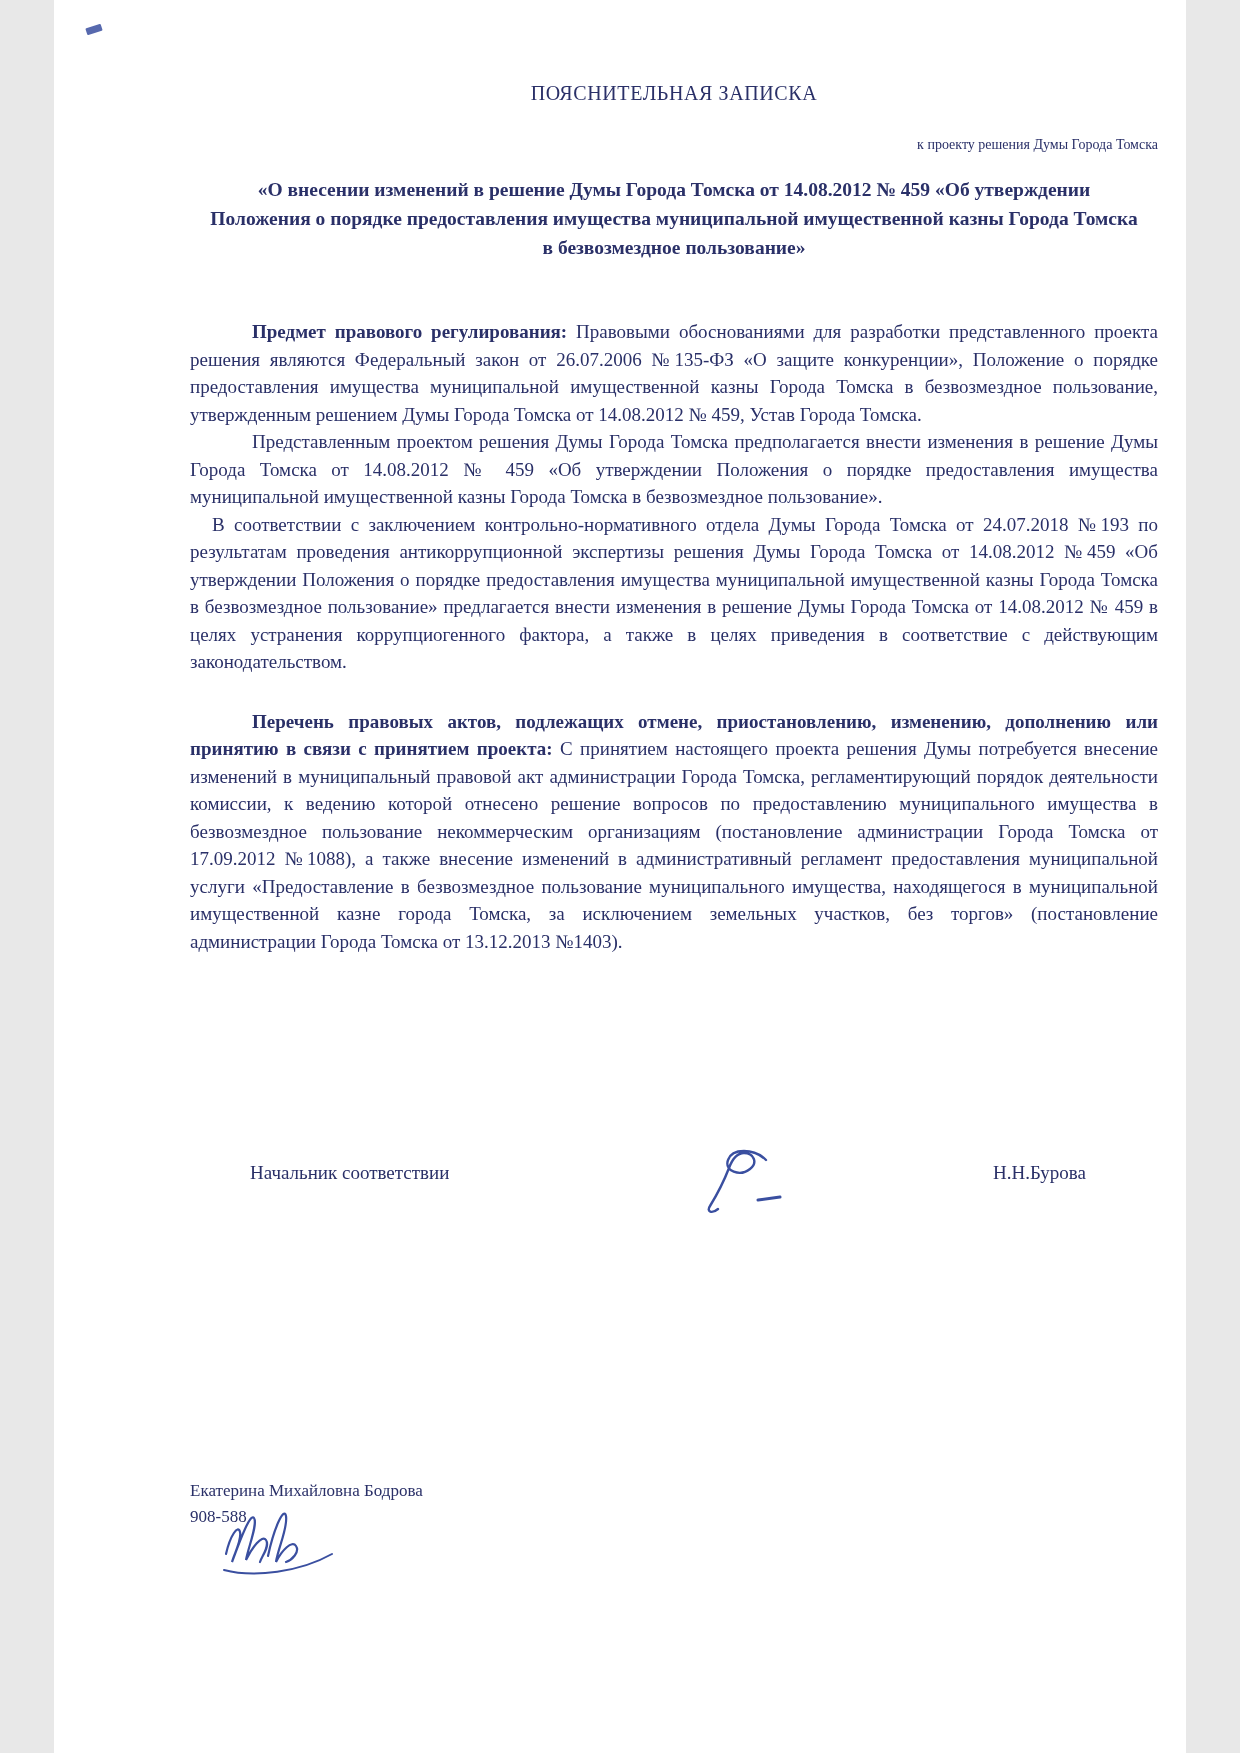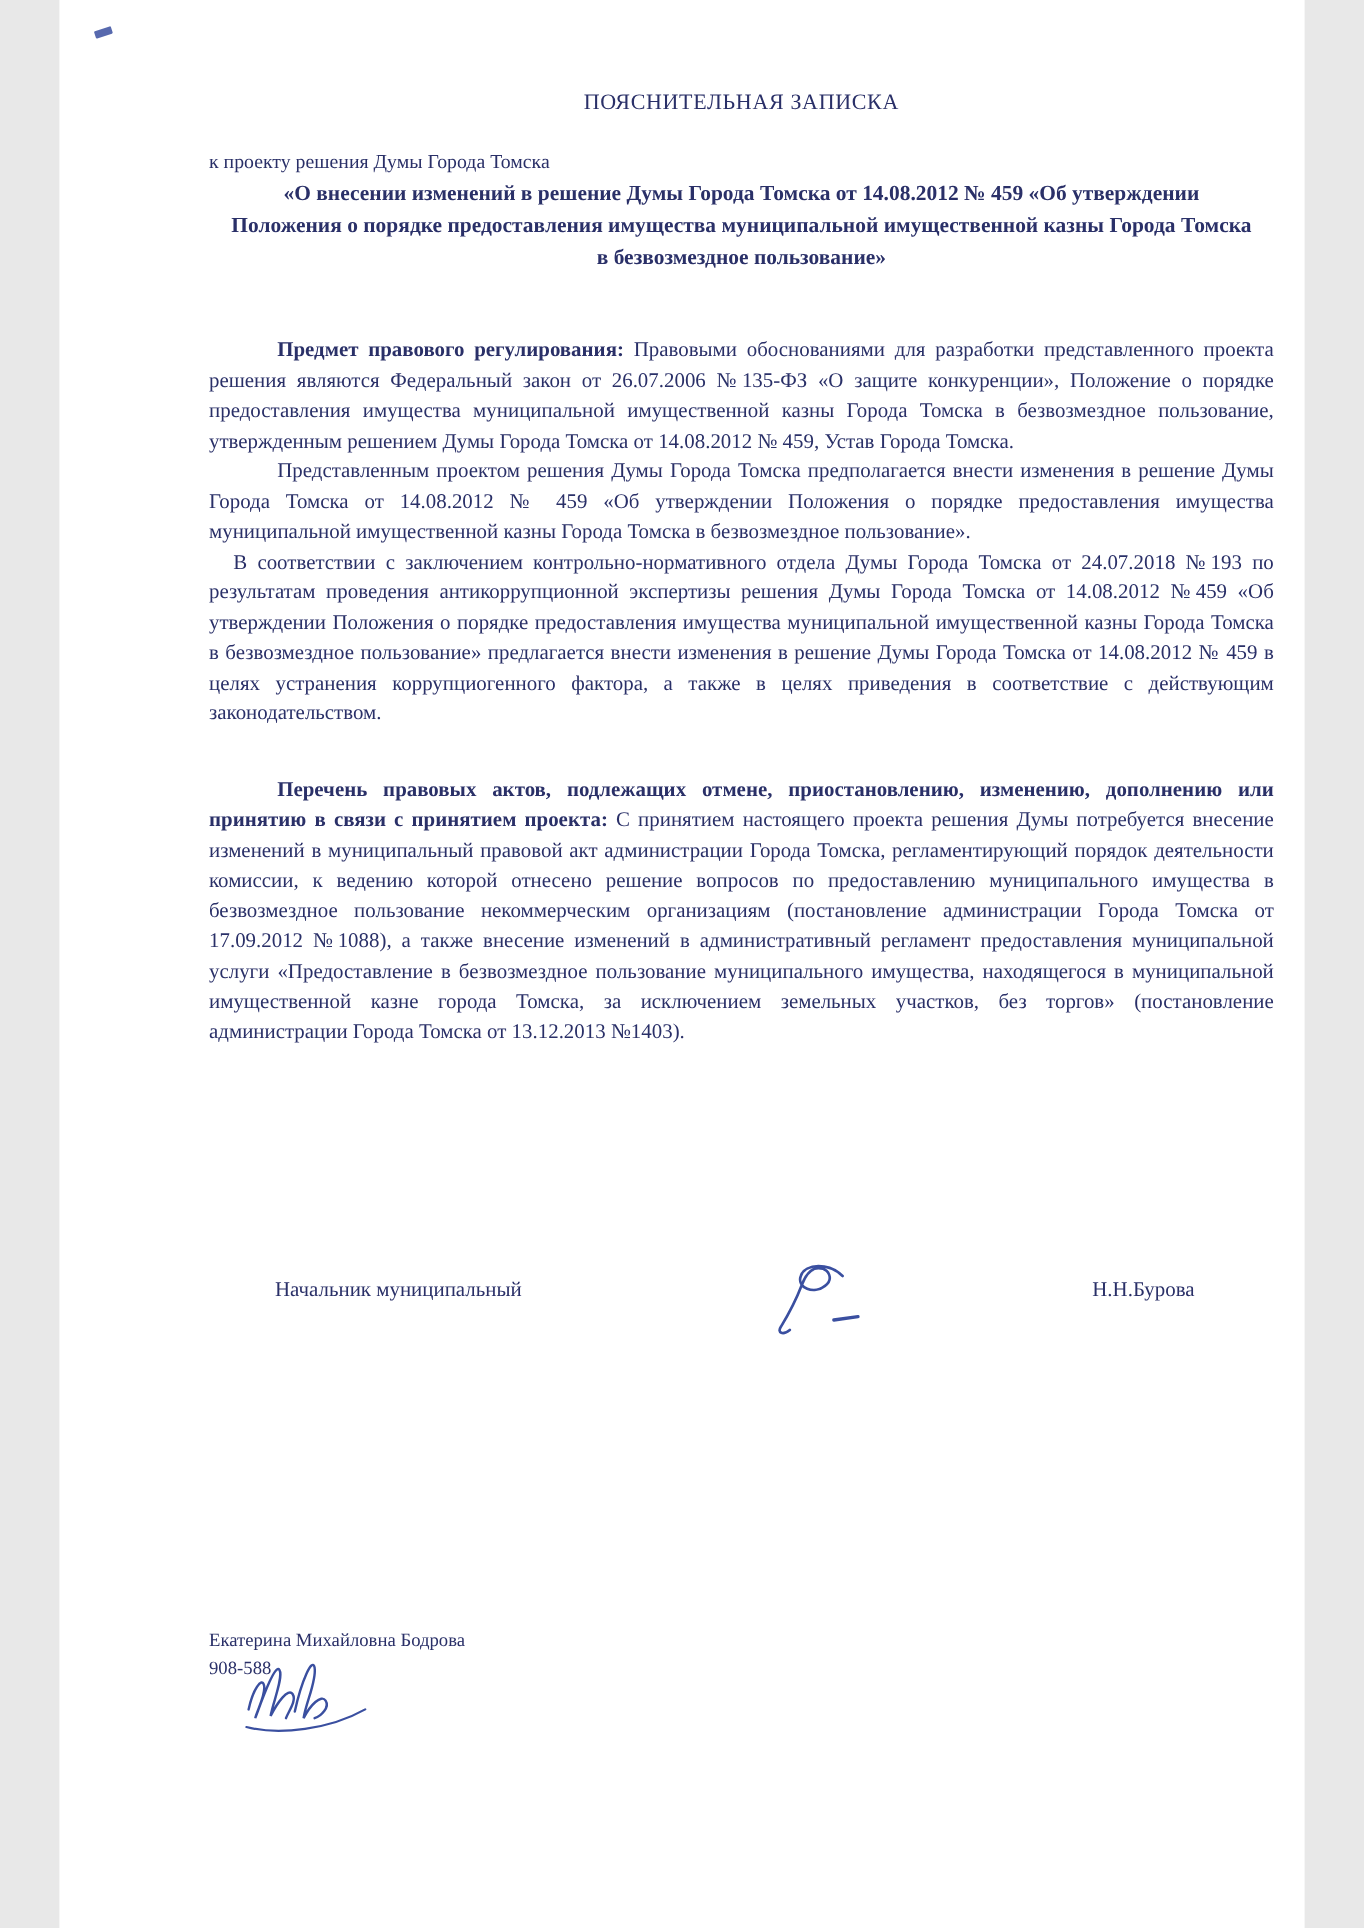--- a/index.html
+++ b/index.html
@@ -27,9 +27,9 @@
     margin: 0 0 32px 0;
   }
   .subtitle-line {
-    text-align: left;
-    font-size: 18px;
-    margin: 0 0 4px 0;
+    text-align: right;
+    font-size: 14px;
+    margin: 0 0 22px 0;
   }
   .subtitle-bold {
     text-align: center;

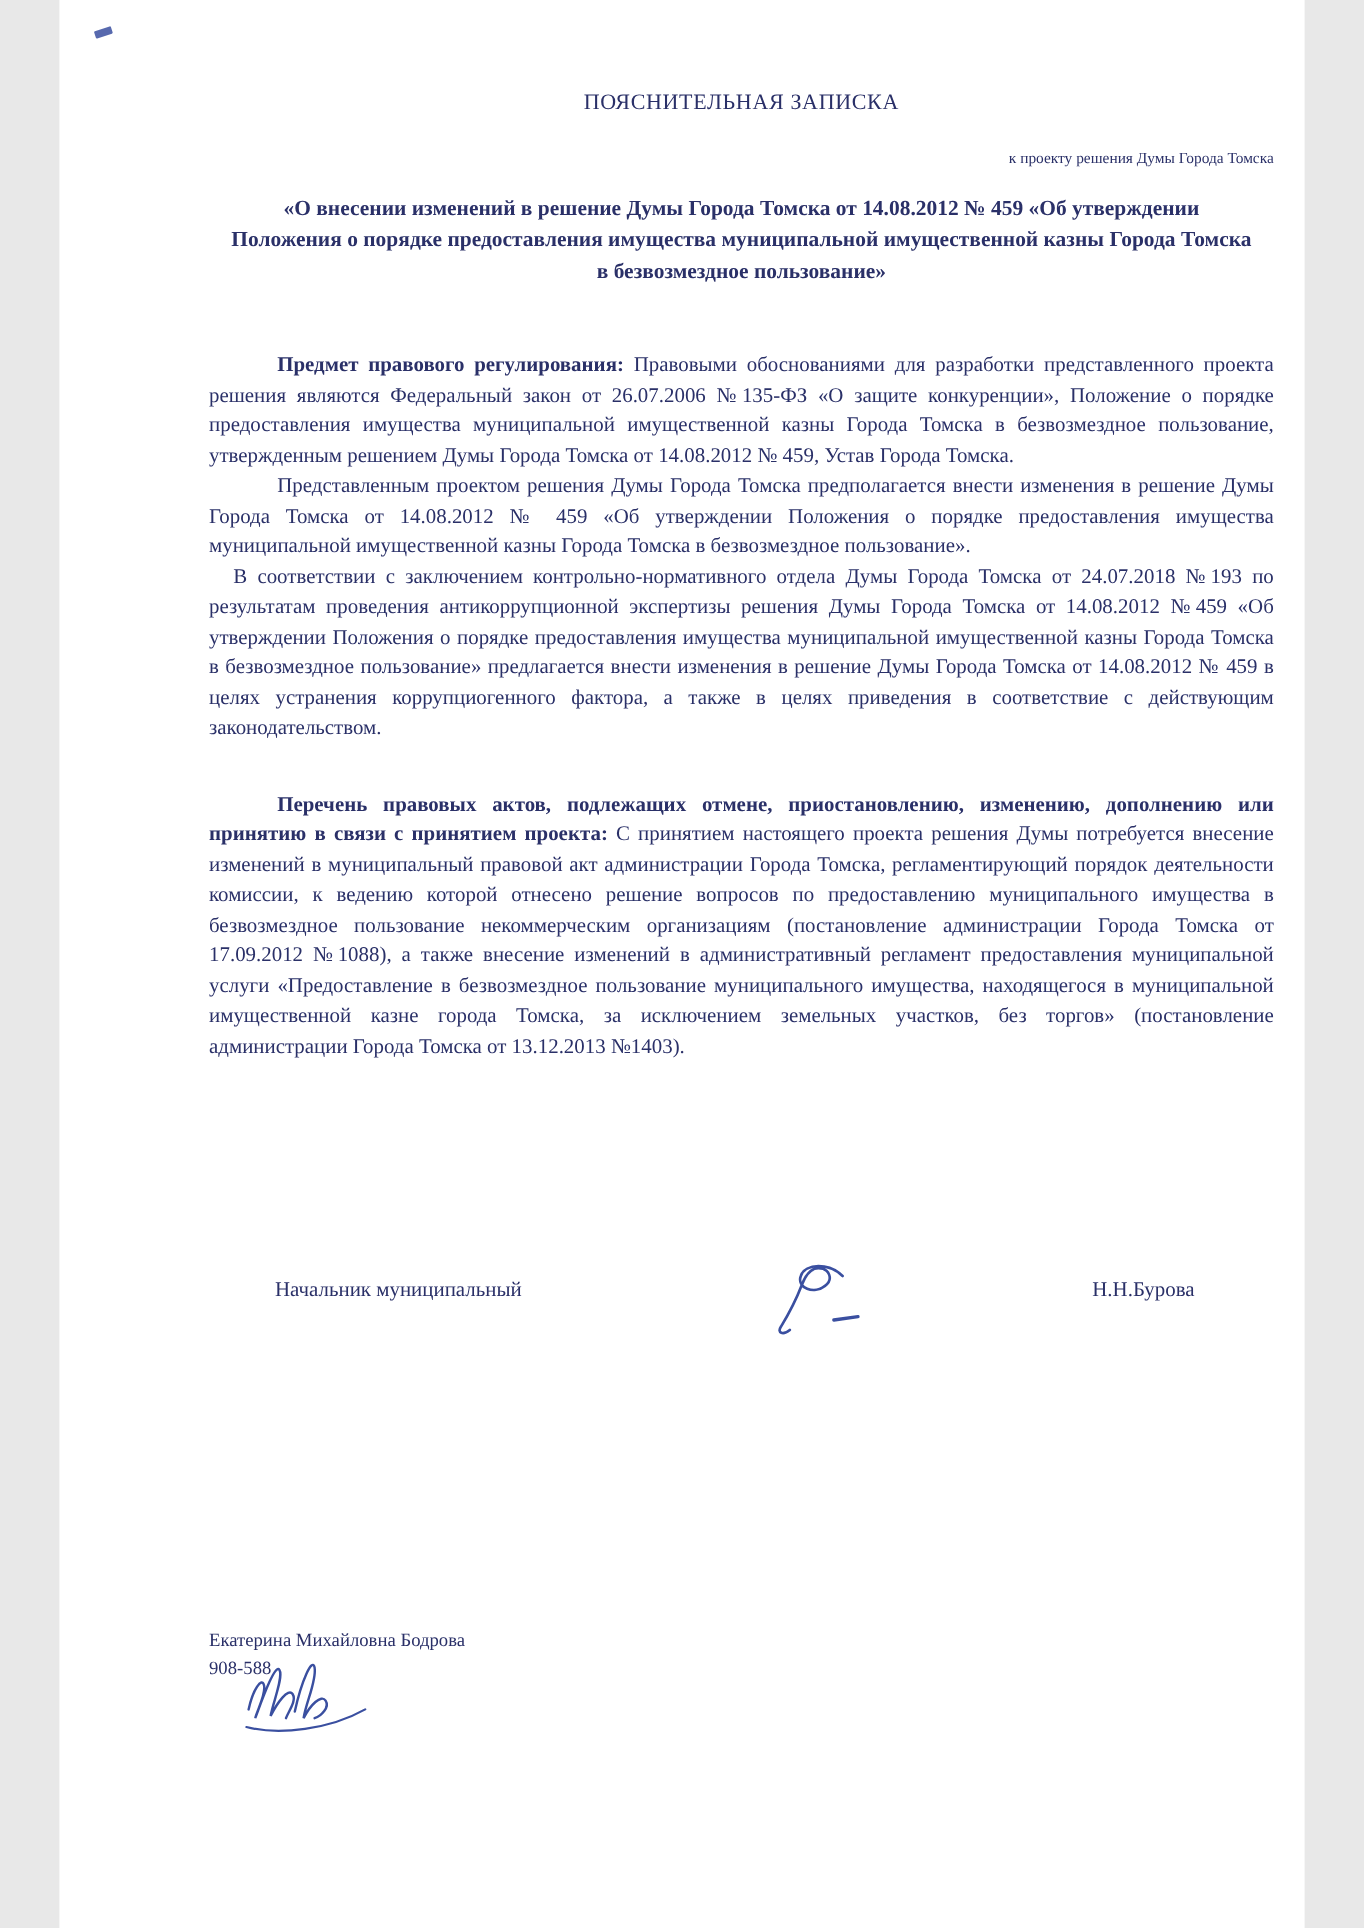--- a/index.html
+++ b/index.html
@@ -50,7 +50,7 @@
     text-indent: 62px;
   }
   .body-text p.small-indent { text-indent: 22px; }
-  .body-text p.gap-before { margin-top: 42px; }
+  .body-text p.gap-before { margin-top: 32px; }
   .lead { font-weight: bold; }
   .signature-row {
     position: absolute;

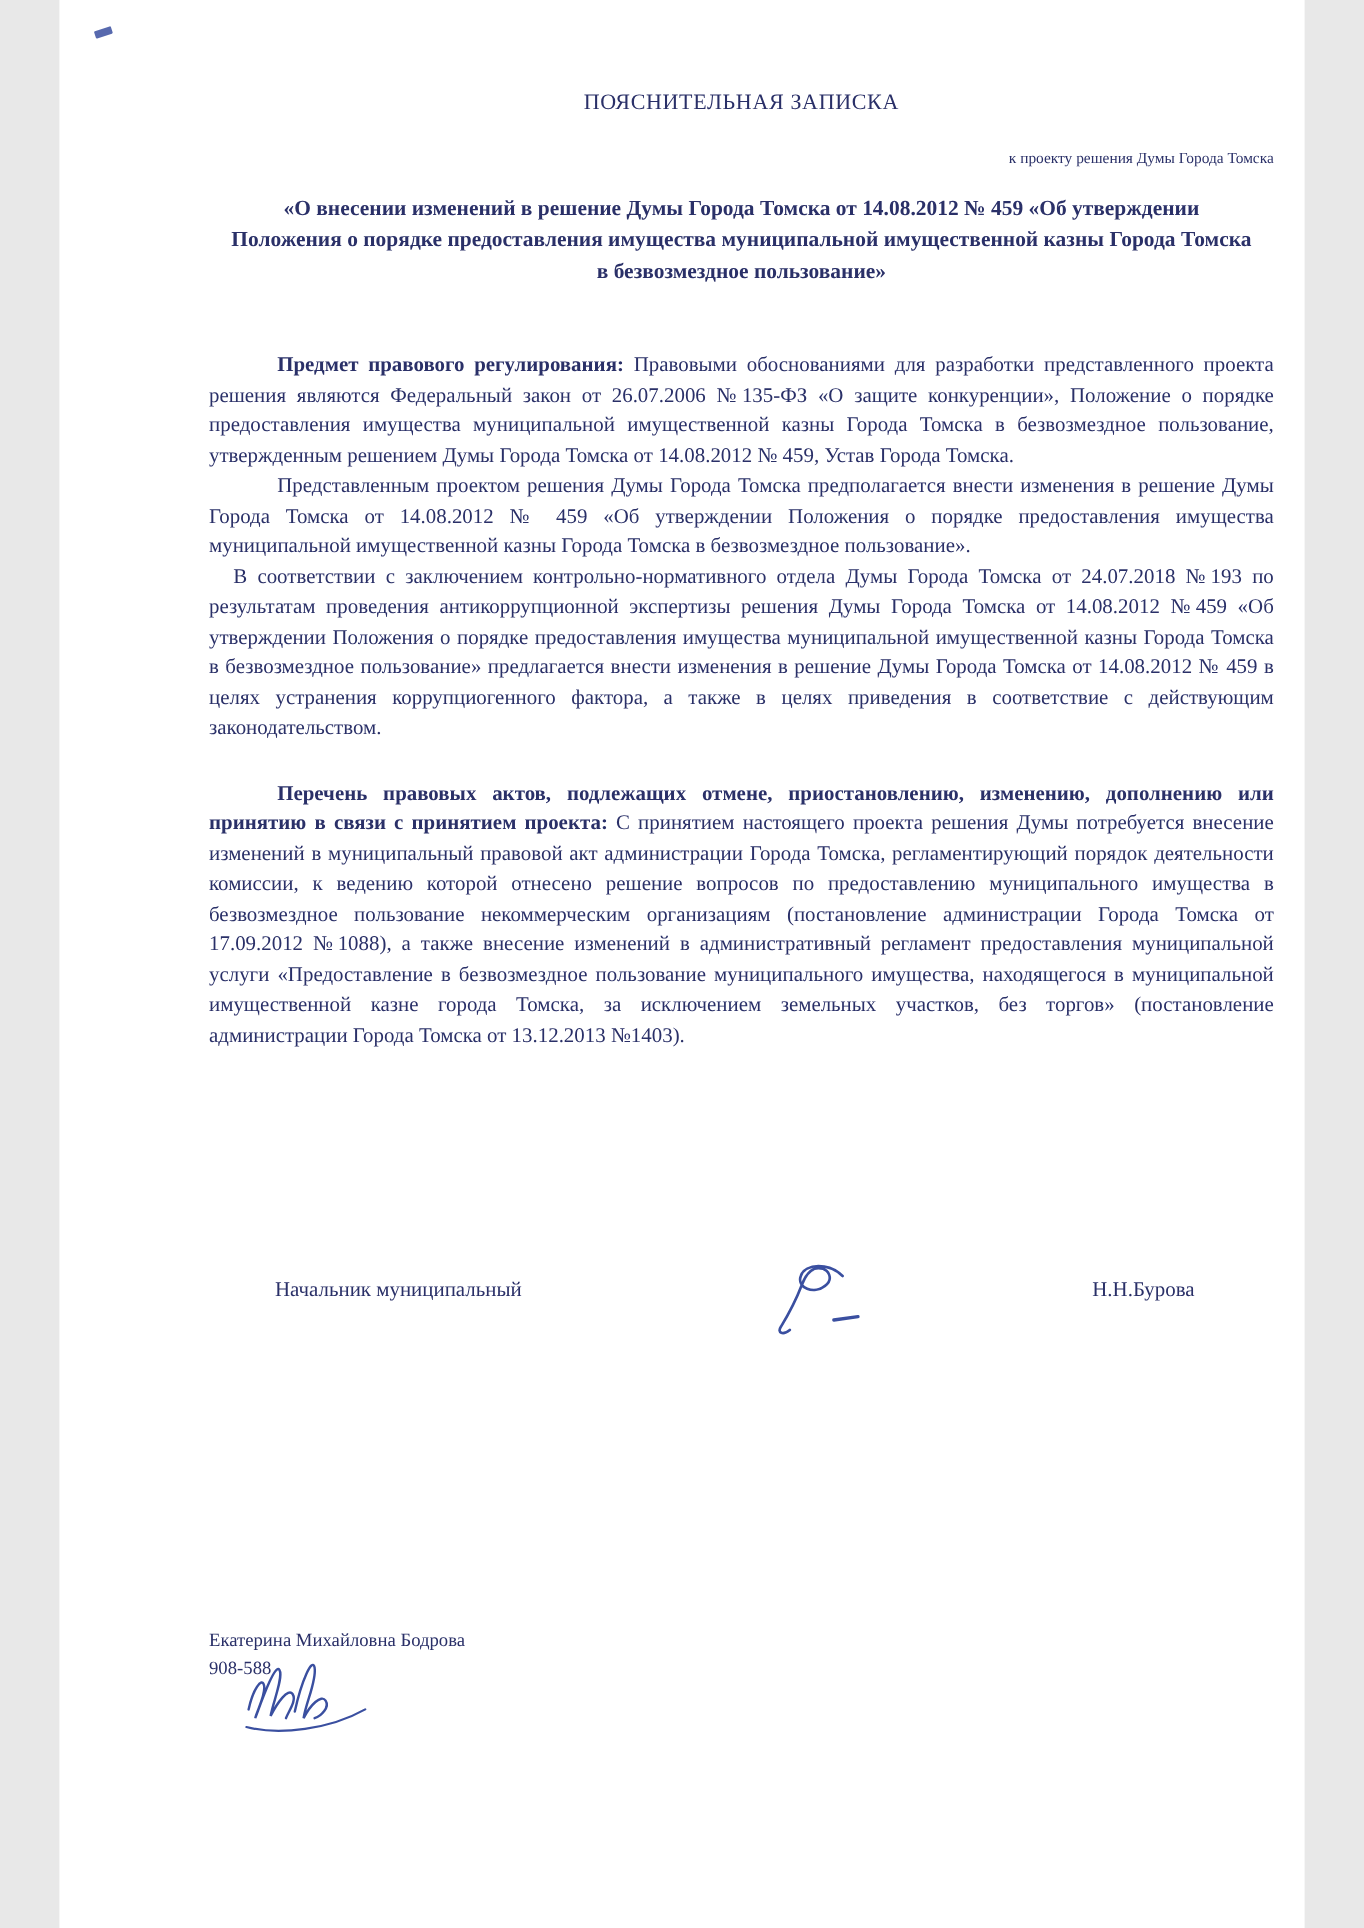--- a/index.html
+++ b/index.html
@@ -124,7 +124,7 @@
   </div>
 
   <div class="signature-row">
-    <span class="sig-position">Начальник муниципальный</span>
+    <span class="sig-position">Начальник соответствии</span>
     <svg class="sig-svg" viewBox="0 0 120 80">
       <path d="M78 16 C 66 4, 44 4, 40 16 C 36 27, 52 33, 62 25 C 70 19, 66 9, 56 9 C 48 9, 44 16, 41 24 C 36 37, 30 49, 22 62 C 18 68, 24 70, 30 65" stroke-width="2.4"></path>
       <path d="M70 56 L 92 53" stroke-width="3"></path>

